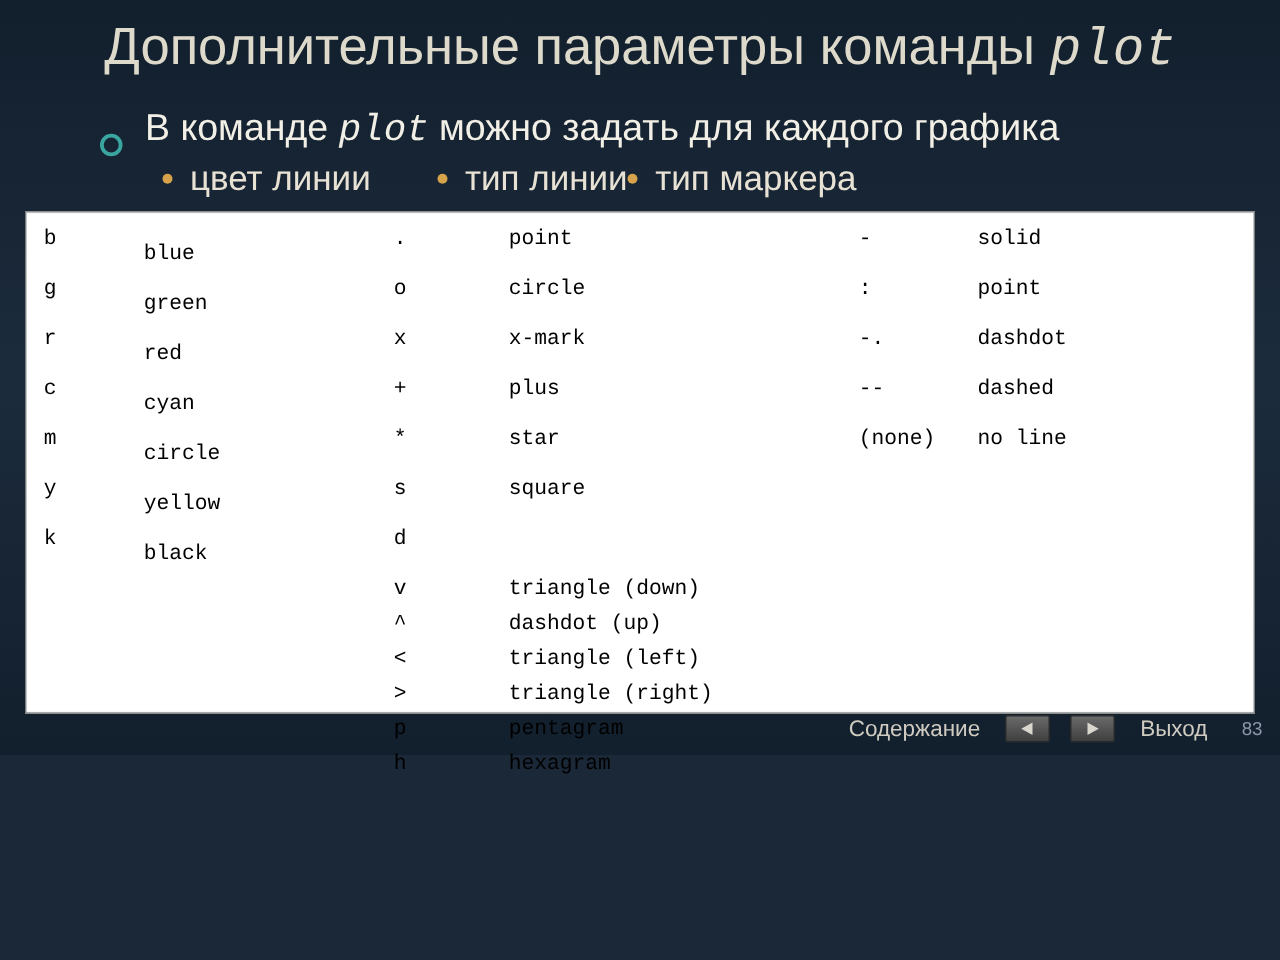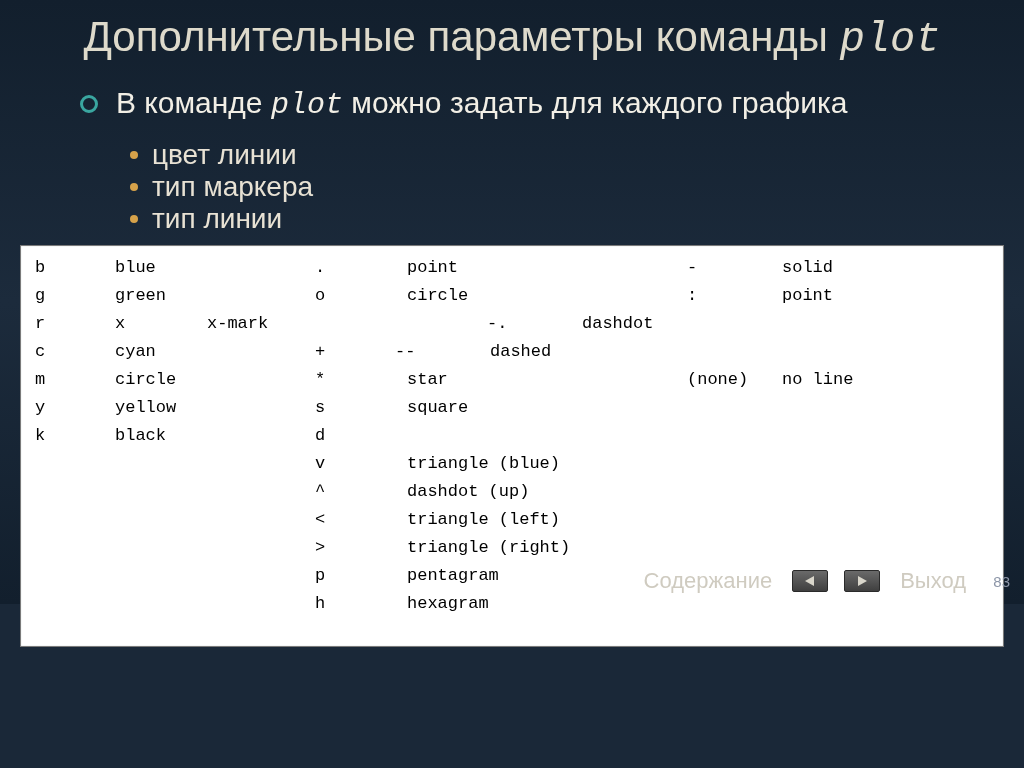--- a/index.html
+++ b/index.html
@@ -38,7 +38,7 @@
   }
   .lvl1 {
     display: flex;
-    align-items: flex-start;
+    align-items: flex-end;
     margin-bottom: 0px;
     line-height: 1.3;
     padding-left: 30px;

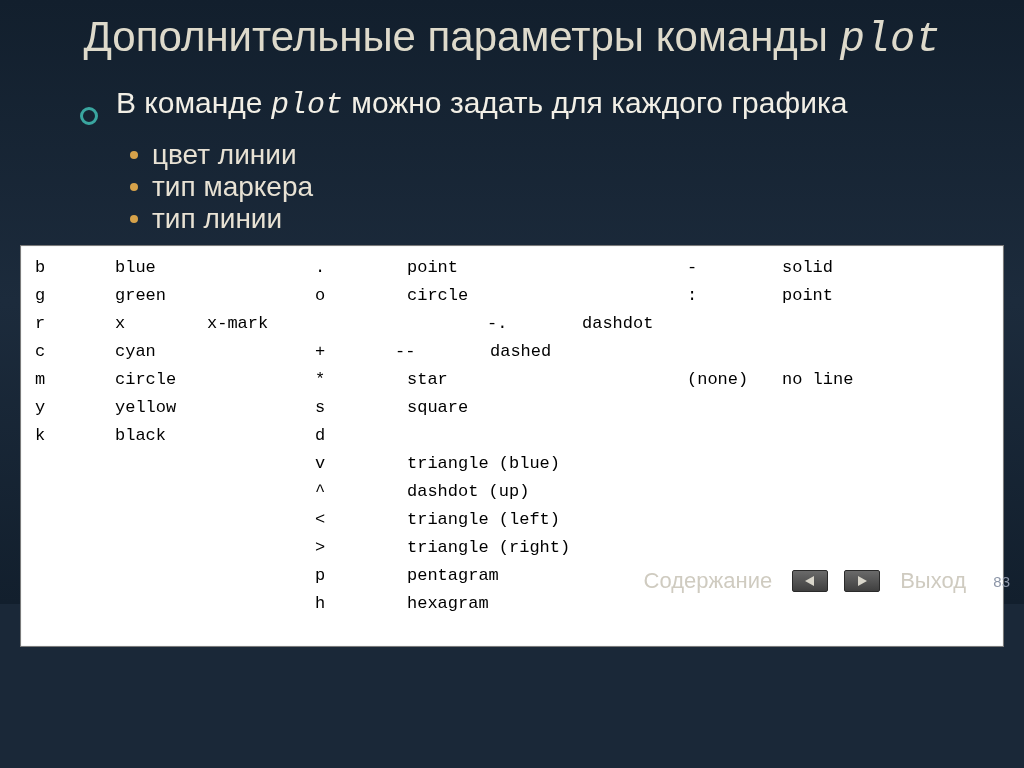--- a/index.html
+++ b/index.html
@@ -59,13 +59,12 @@
     font-style: italic;
   }
   .lvl2 {
-    margin-top: 14px;
+    margin-top: 2px;
     padding-left: 80px;
     display: flex;
     gap: 0;
     font-size: 28px;
     color: #e8e2d4;
-    flex-direction: column;
   }
   .lvl2 .item {
     display: flex;

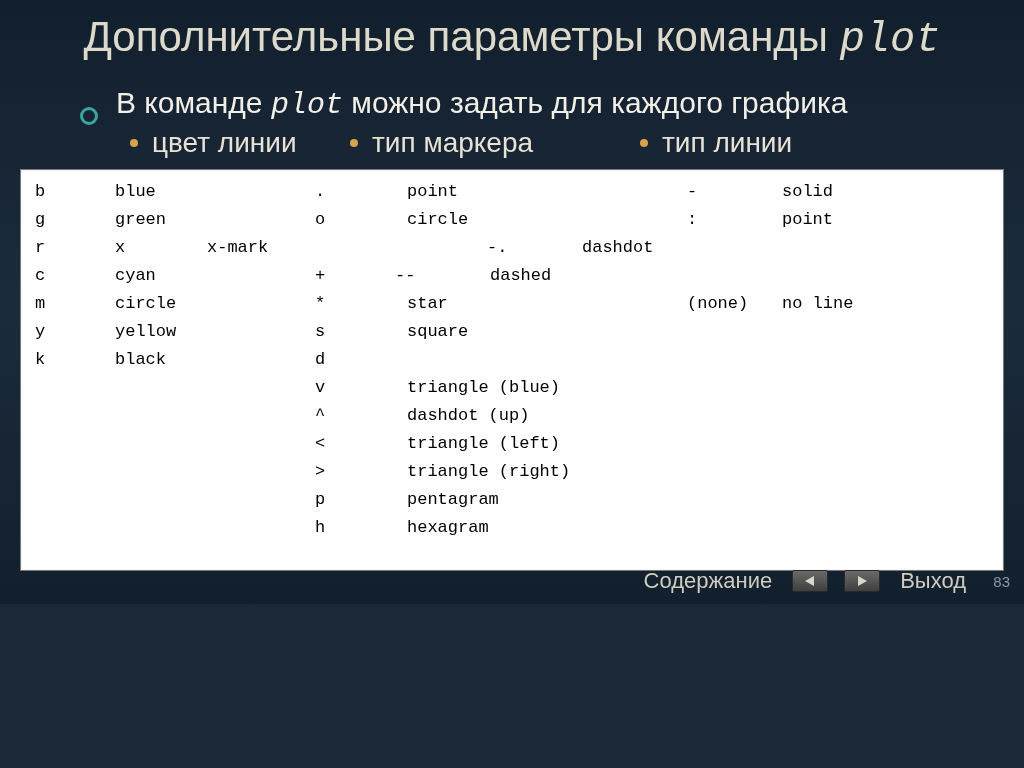--- a/index.html
+++ b/index.html
@@ -171,13 +171,13 @@
         <span class="dot"></span>
         <span>цвет линии</span>
       </div>
+      <div class="item col3">
+        <span class="dot"></span>
+        <span>тип линии</span>
+      </div>
       <div class="item col2">
         <span class="dot"></span>
         <span>тип маркера</span>
-      </div>
-      <div class="item col3">
-        <span class="dot"></span>
-        <span>тип линии</span>
       </div>
     </div>
   </div>

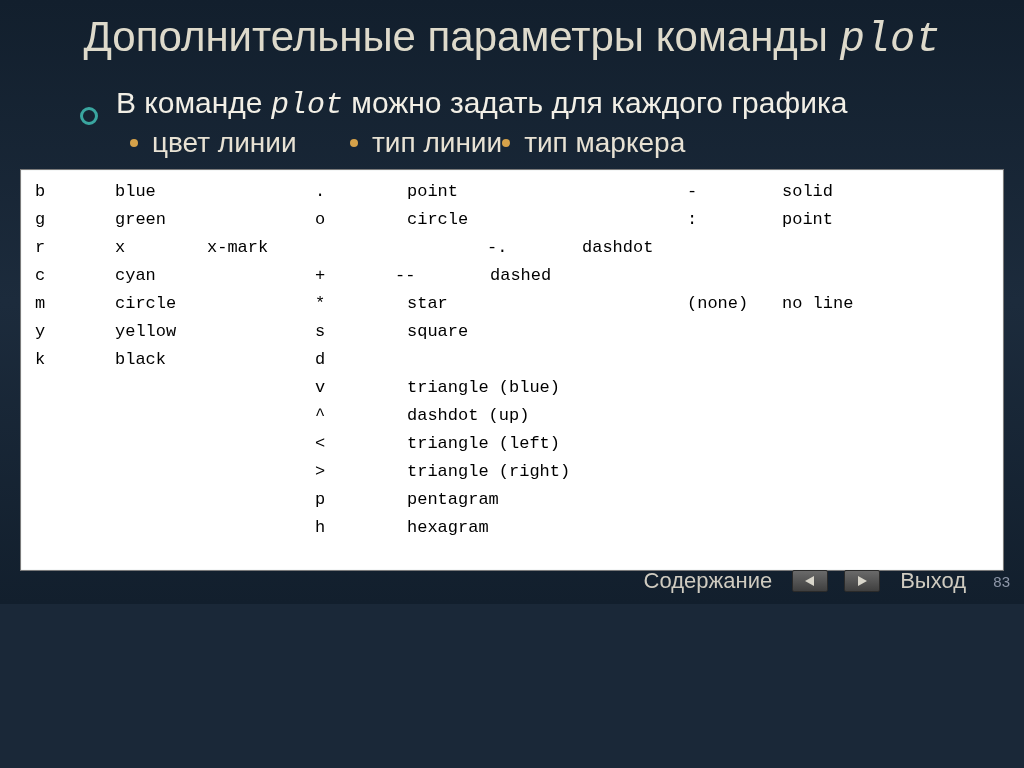--- a/index.html
+++ b/index.html
@@ -103,7 +103,7 @@
     white-space: pre;
   }
   .table .c-code { width: 80px; }
-  .table .c-name { width: 200px; }
+  .table .c-name { width: 200px; margin-top: 12px; }
   .table .m-code { width: 80px; }
   .table .m-name { width: 280px; margin-left: 12px; }
   .table .l-code { width: 95px; }

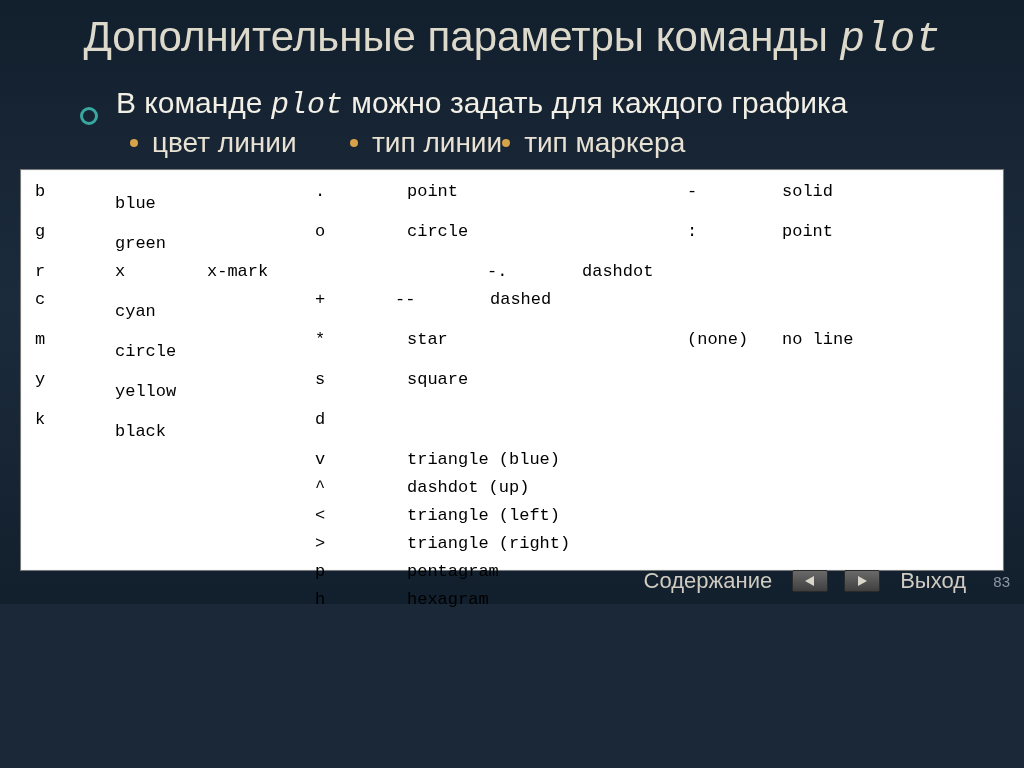--- a/index.html
+++ b/index.html
@@ -186,7 +186,7 @@
     <div class="table" id="spec-table">
         <div class="row"><span class="c-code">b</span><span class="c-name">blue</span><span class="m-code">.</span><span class="m-name">point</span><span class="l-code">-</span><span class="l-name">solid</span></div>
         <div class="row"><span class="c-code">g</span><span class="c-name">green</span><span class="m-code">o</span><span class="m-name">circle</span><span class="l-code">:</span><span class="l-name">point</span></div>
-        <div class="row"><span class="c-code">r</span><span class="m-code">x</span><span class="m-name">x-mark</span><span class="l-code">-.</span><span class="l-name">dashdot</span></div>
+        <div class="row"><span class="c-code">r</span><span class="c-name">red</span><span class="m-code">x</span><span class="m-name">x-mark</span><span class="l-code">-.</span><span class="l-name">dashdot</span></div>
         <div class="row"><span class="c-code">c</span><span class="c-name">cyan</span><span class="m-code">+</span><span class="l-code">--</span><span class="l-name">dashed</span></div>
         <div class="row"><span class="c-code">m</span><span class="c-name">circle</span><span class="m-code">*</span><span class="m-name">star</span><span class="l-code">(none)</span><span class="l-name">no line</span></div>
         <div class="row"><span class="c-code">y</span><span class="c-name">yellow</span><span class="m-code">s</span><span class="m-name">square</span><span class="l-code"></span><span class="l-name"></span></div>

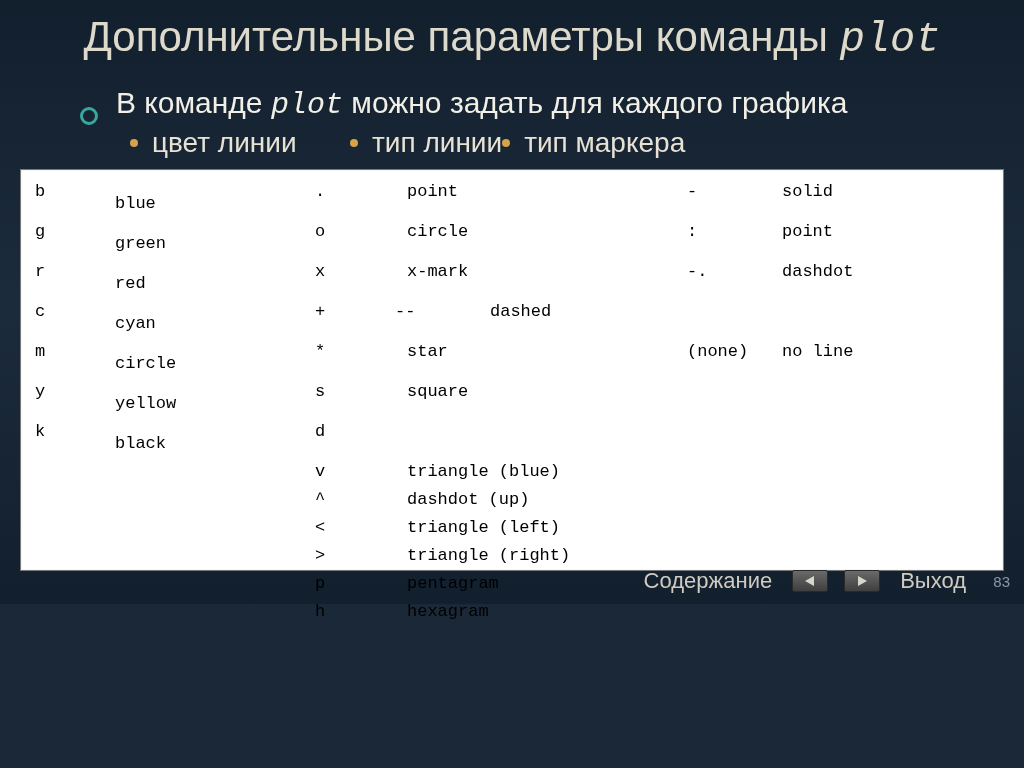--- a/index.html
+++ b/index.html
@@ -187,7 +187,7 @@
         <div class="row"><span class="c-code">b</span><span class="c-name">blue</span><span class="m-code">.</span><span class="m-name">point</span><span class="l-code">-</span><span class="l-name">solid</span></div>
         <div class="row"><span class="c-code">g</span><span class="c-name">green</span><span class="m-code">o</span><span class="m-name">circle</span><span class="l-code">:</span><span class="l-name">point</span></div>
         <div class="row"><span class="c-code">r</span><span class="c-name">red</span><span class="m-code">x</span><span class="m-name">x-mark</span><span class="l-code">-.</span><span class="l-name">dashdot</span></div>
-        <div class="row"><span class="c-code">c</span><span class="c-name">cyan</span><span class="m-code">+</span><span class="l-code">--</span><span class="l-name">dashed</span></div>
+        <div class="row"><span class="c-code">c</span><span class="c-name">cyan</span><span class="m-code">+</span><span class="m-name">plus</span><span class="l-code">--</span><span class="l-name">dashed</span></div>
         <div class="row"><span class="c-code">m</span><span class="c-name">circle</span><span class="m-code">*</span><span class="m-name">star</span><span class="l-code">(none)</span><span class="l-name">no line</span></div>
         <div class="row"><span class="c-code">y</span><span class="c-name">yellow</span><span class="m-code">s</span><span class="m-name">square</span><span class="l-code"></span><span class="l-name"></span></div>
         <div class="row"><span class="c-code">k</span><span class="c-name">black</span><span class="m-code">d</span><span class="l-code"></span><span class="l-name"></span></div>

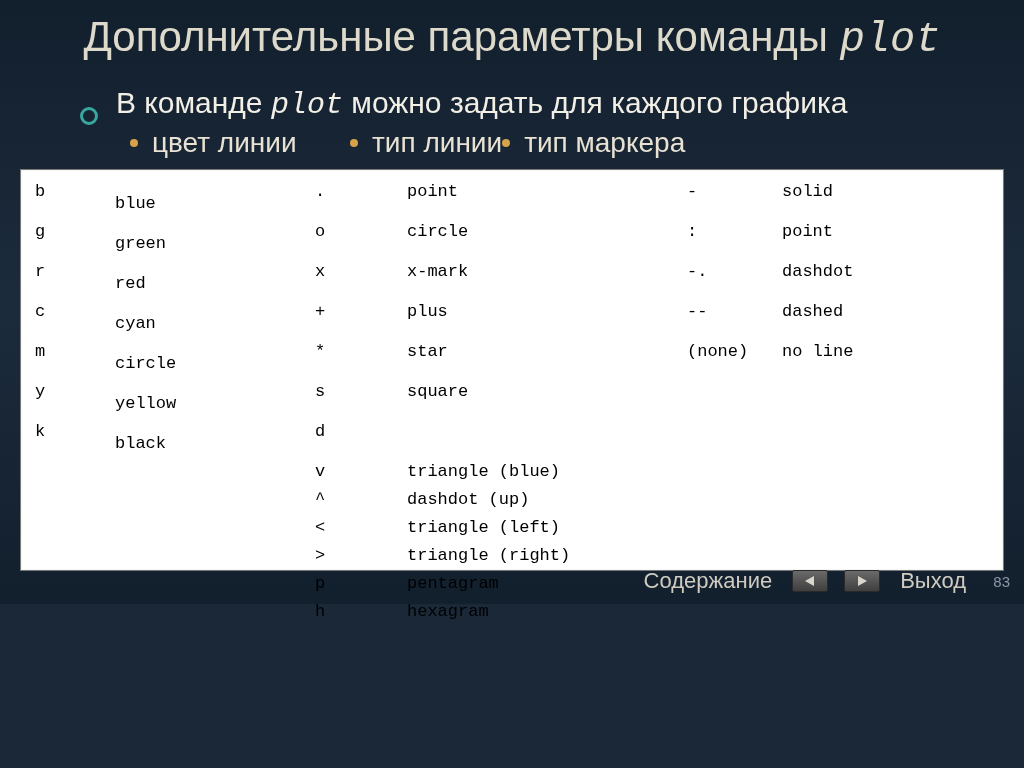--- a/index.html
+++ b/index.html
@@ -191,7 +191,7 @@
         <div class="row"><span class="c-code">m</span><span class="c-name">circle</span><span class="m-code">*</span><span class="m-name">star</span><span class="l-code">(none)</span><span class="l-name">no line</span></div>
         <div class="row"><span class="c-code">y</span><span class="c-name">yellow</span><span class="m-code">s</span><span class="m-name">square</span><span class="l-code"></span><span class="l-name"></span></div>
         <div class="row"><span class="c-code">k</span><span class="c-name">black</span><span class="m-code">d</span><span class="l-code"></span><span class="l-name"></span></div>
-        <div class="row"><span class="c-code"></span><span class="c-name"></span><span class="m-code">v</span><span class="m-name">triangle (blue)</span><span class="l-code"></span><span class="l-name"></span></div>
+        <div class="row"><span class="c-code"></span><span class="c-name"></span><span class="m-code">v</span><span class="m-name">triangle (down)</span><span class="l-code"></span><span class="l-name"></span></div>
         <div class="row"><span class="c-code"></span><span class="c-name"></span><span class="m-code">^</span><span class="m-name">dashdot (up)</span><span class="l-code"></span><span class="l-name"></span></div>
         <div class="row"><span class="c-code"></span><span class="c-name"></span><span class="m-code">&lt;</span><span class="m-name">triangle (left)</span><span class="l-code"></span><span class="l-name"></span></div>
         <div class="row"><span class="c-code"></span><span class="c-name"></span><span class="m-code">&gt;</span><span class="m-name">triangle (right)</span><span class="l-code"></span><span class="l-name"></span></div>

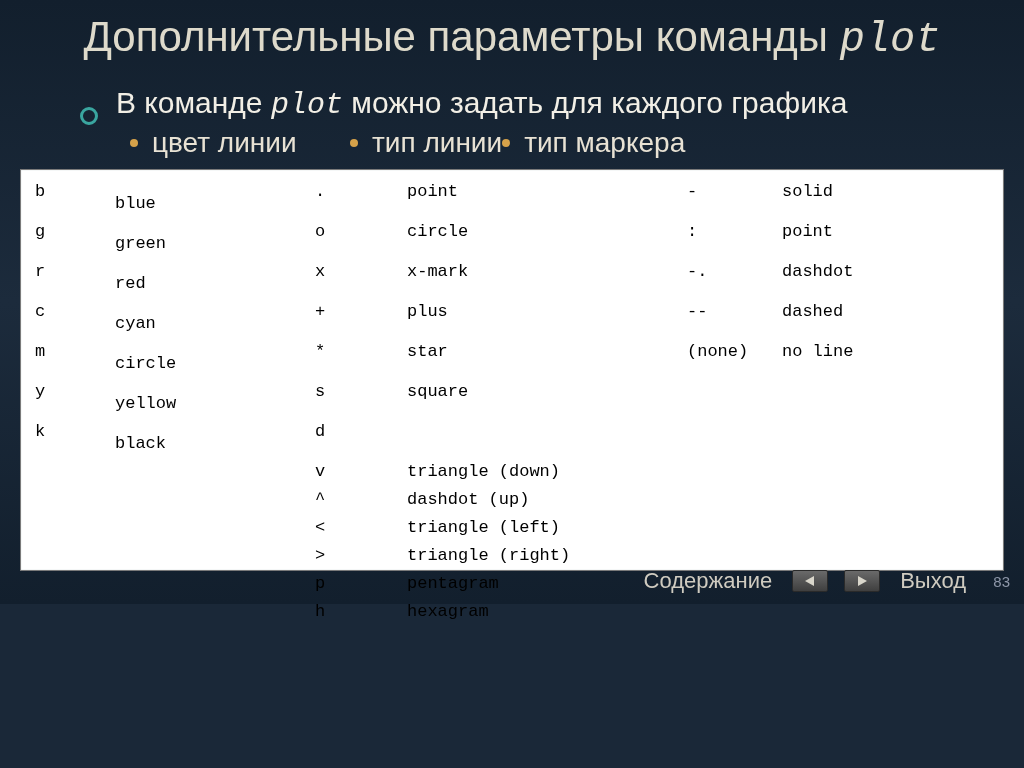--- a/index.html
+++ b/index.html
@@ -123,7 +123,7 @@
     background: none;
     border: none;
     color: #cfcbc0;
-    font-size: 22px;
+    font-size: 18px;
     font-family: inherit;
     padding: 0 4px;
     cursor: pointer;

